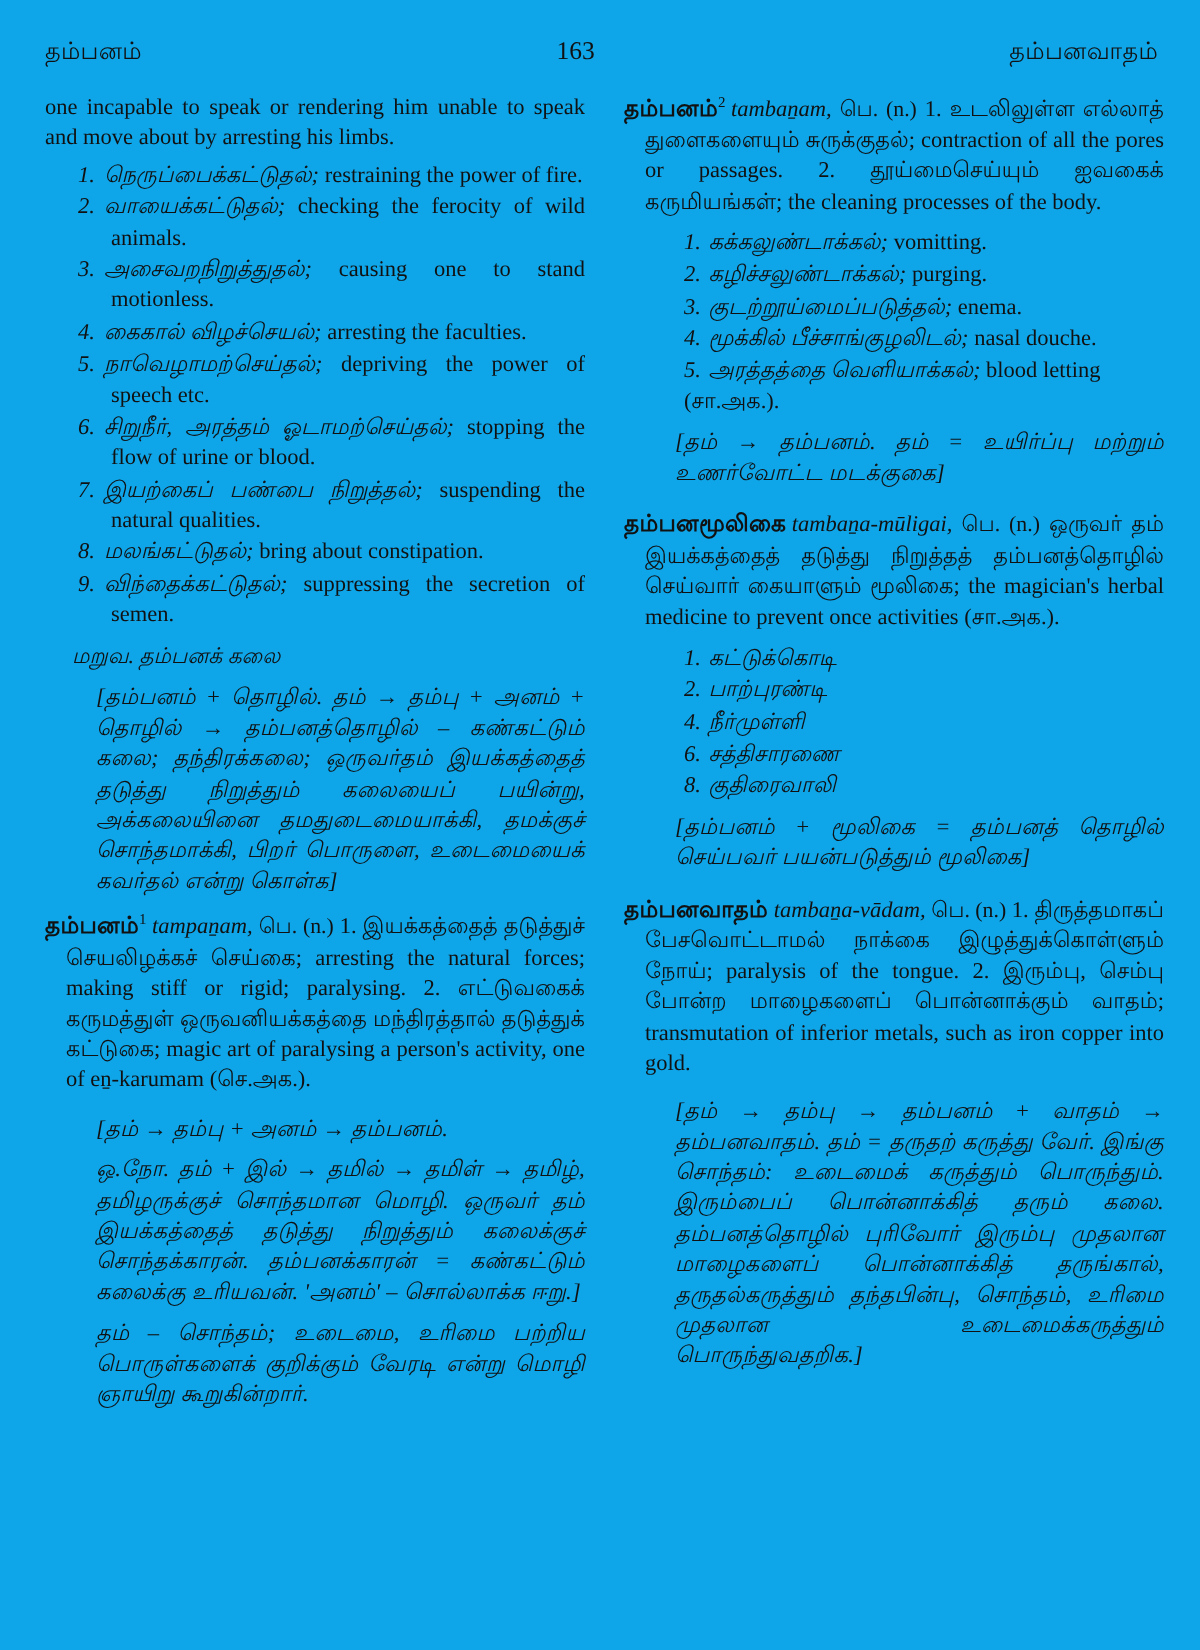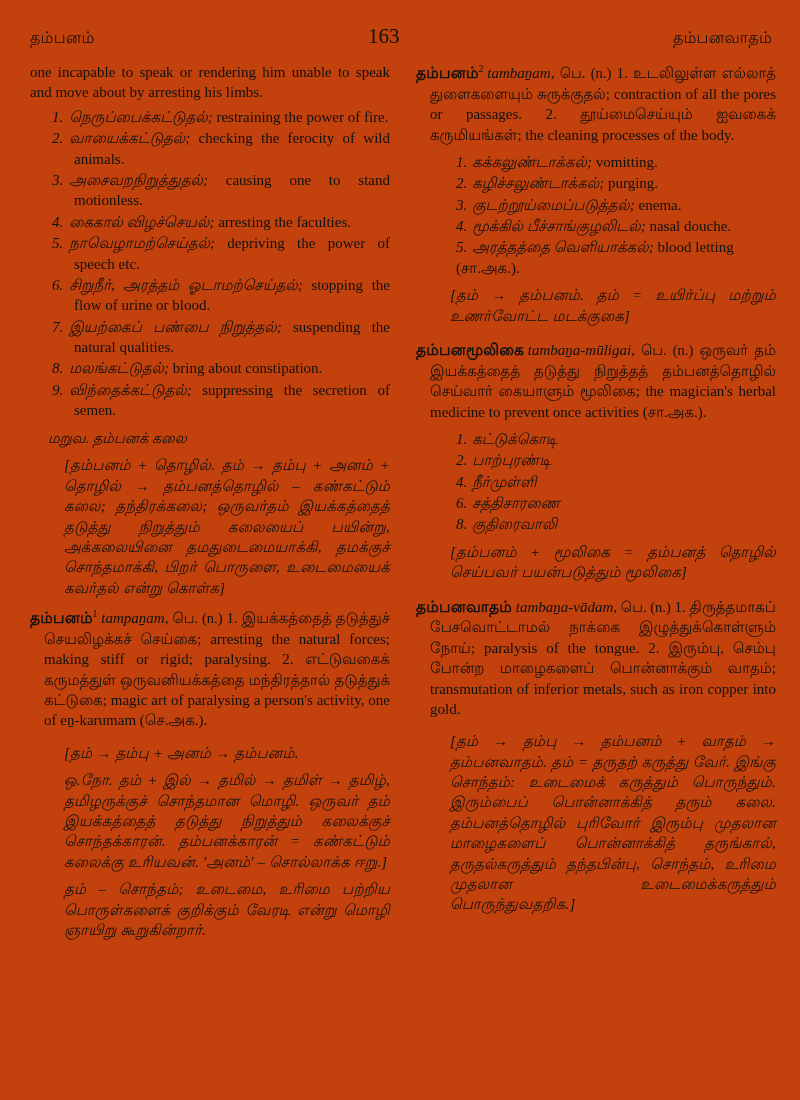--- a/index.html
+++ b/index.html
@@ -8,7 +8,7 @@
     width: 800px;
     height: 1100px;
     margin: 0 auto;
-    background: #c2410c;
+    background: #0ea5e9;
     color: #111111;
     font-family: "Liberation Serif", "DejaVu Serif", serif;
     font-size: 15px;

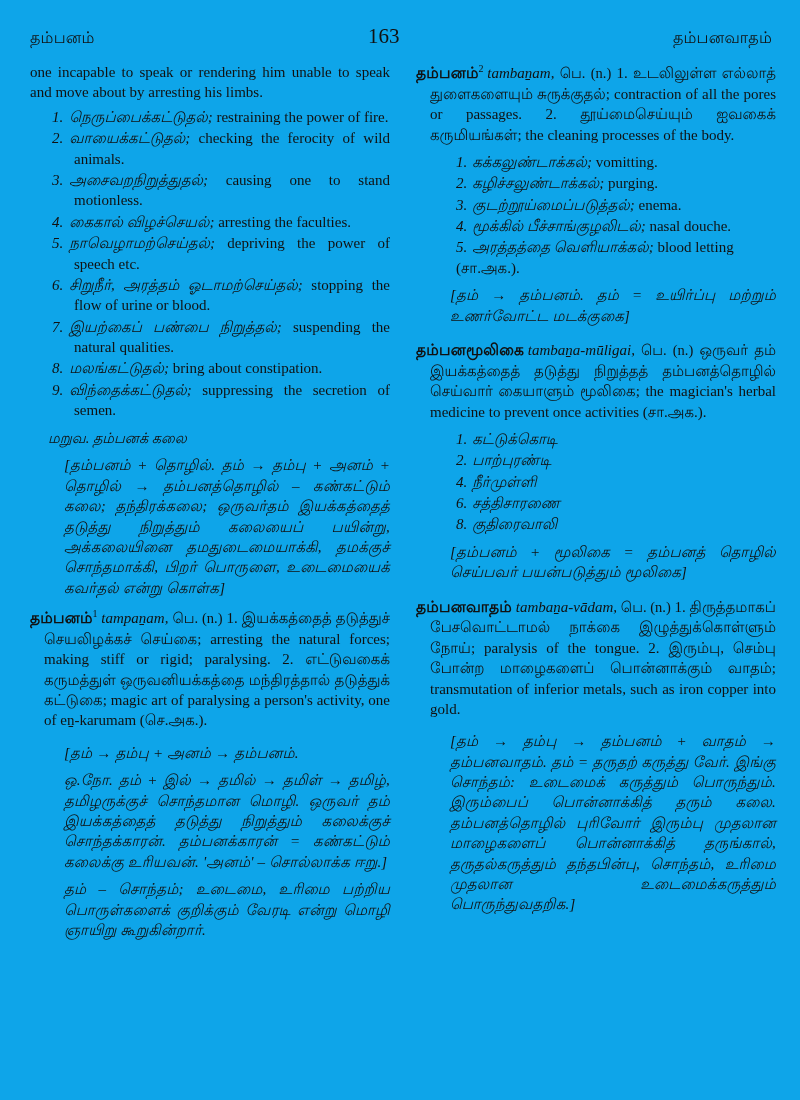--- a/index.html
+++ b/index.html
@@ -25,7 +25,7 @@
     font-size: 16px;
   }
   .running-head .guide { font-size: 16px; letter-spacing: .2px; }
-  .running-head .folio { font-size: 21px; }
+  .running-head .folio { font-size: 17px; }
   .cols {
     position: absolute;
     top: 62px; left: 30px; right: 24px; bottom: 10px;

